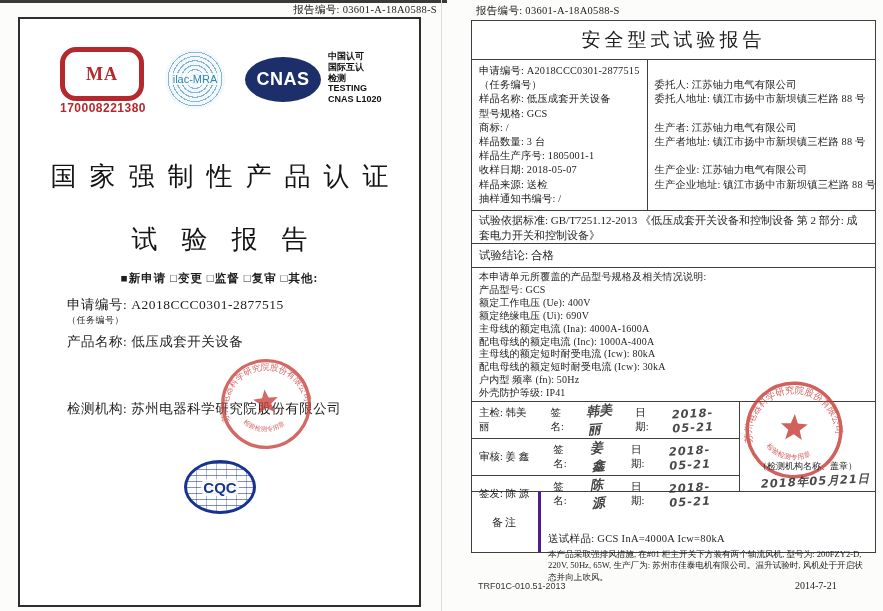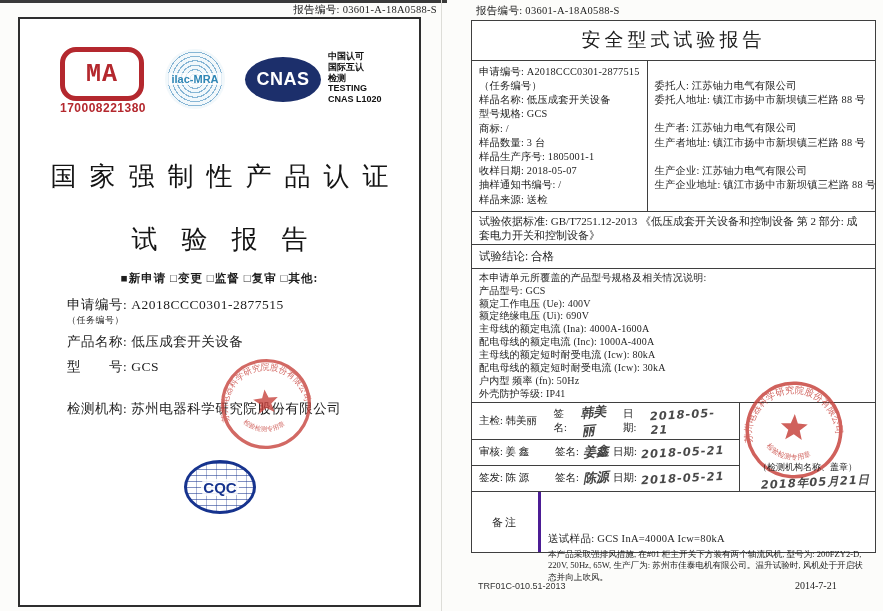--- a/index.html
+++ b/index.html
@@ -15,7 +15,7 @@
   
   #cma-box{left:40px;top:28px;width:74px;height:44px;border:5px solid #b4282e;border-radius:16px;
     display:flex;align-items:center;justify-content:center;}
-  #cma-box span{font-family:Liberation Mono, monospace;font-weight:800;font-size:25px;color:#b4282e;letter-spacing:1px;}
+  #cma-box span{font-family:Liberation Serif, serif;font-weight:800;font-size:18px;color:#b4282e;letter-spacing:1px;}
   #cma-number{left:34px;top:82px;width:98px;text-align:center;color:#b4282e;font-weight:700;
     font-family:"Liberation Sans",sans-serif;font-size:12px;letter-spacing:.5px;}
   #ilac-circle{left:145px;top:30px;width:60px;height:60px;border-radius:50%;

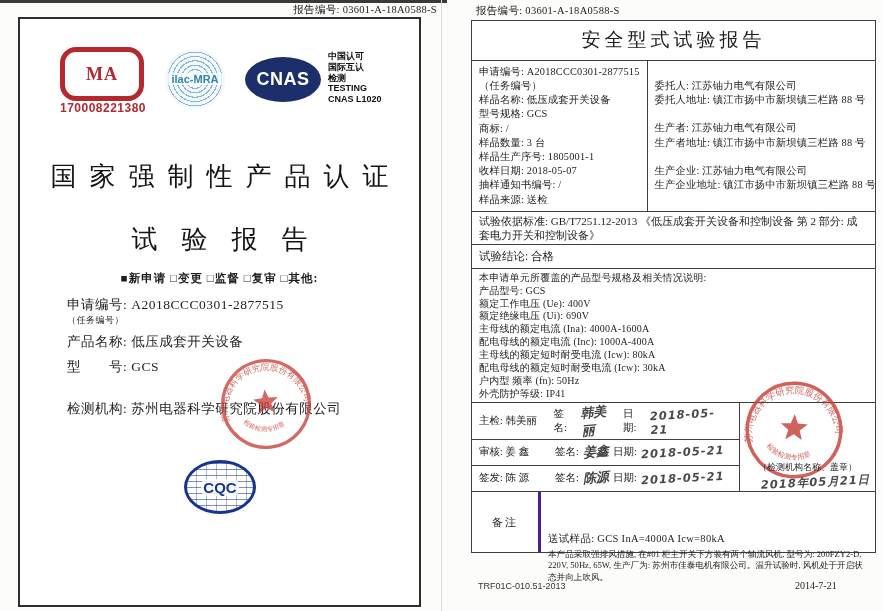--- a/index.html
+++ b/index.html
@@ -21,7 +21,7 @@
   #ilac-circle{left:145px;top:30px;width:60px;height:60px;border-radius:50%;
     background:#f2f8fb;background-image:repeating-radial-gradient(circle at 50% 50%,rgba(64,138,188,.6) 0 1.1px,rgba(255,255,255,0) 1.1px 4.4px);
     display:flex;align-items:center;justify-content:center;}
-  #ilac-circle span{font-family:"Liberation Sans",sans-serif;font-weight:700;font-size:11px;color:#2e86b5;
+  #ilac-circle span{font-family:"Liberation Sans",sans-serif;font-weight:400;font-size:11px;color:#2e86b5;
     background:rgba(255,255,255,.75);padding:0 3px;}
   #cnas-oval{left:225px;top:38px;width:76px;height:45px;border-radius:50%;background:#1c2f6b;
     display:flex;align-items:center;justify-content:center;}

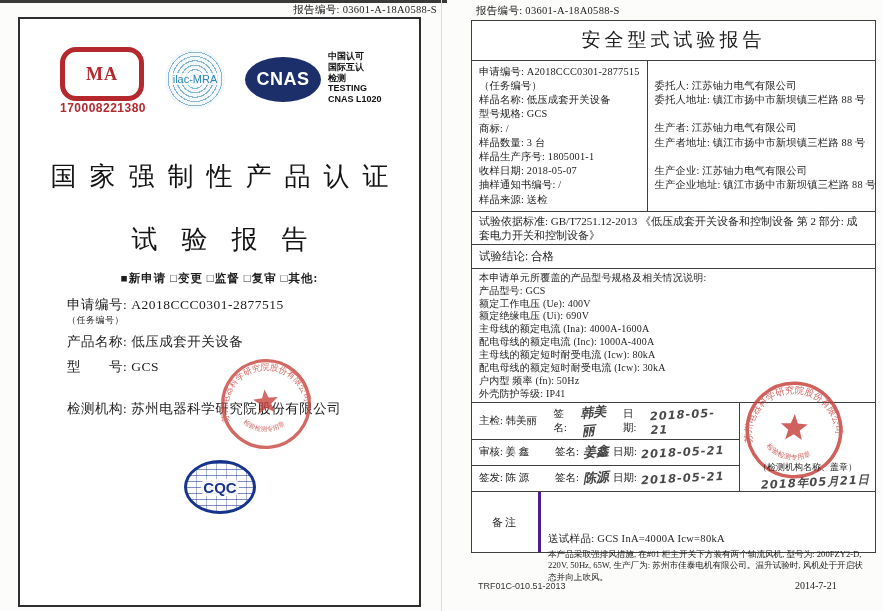--- a/index.html
+++ b/index.html
@@ -154,8 +154,8 @@
           <div>样品数量: 3 台</div>
           <div>样品生产序号: 1805001-1</div>
           <div>收样日期: 2018-05-07</div>
+          <div>样品来源: 送检</div>
           <div>抽样通知书编号: /</div>
-          <div>样品来源: 送检</div>
         </div>
       <div id="info-right" class="info-cell">
           <div></div>

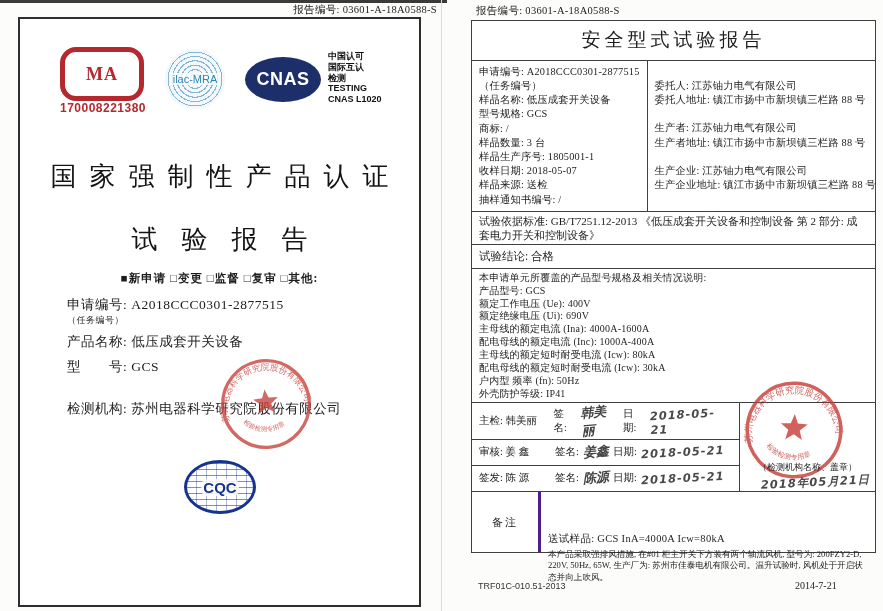--- a/index.html
+++ b/index.html
@@ -122,7 +122,6 @@
     <div id="f-app" class="abs field">申请编号: A2018CCC0301-2877515</div>
     <div id="f-task" class="abs field">（任务编号）</div>
     <div id="f-prod" class="abs field">产品名称: 低压成套开关设备</div>
-    <div id="f-model" class="abs field">型　　号: GCS</div>
     <div id="f-org" class="abs field">检测机构: 苏州电器科学研究院股份有限公司</div>
 
     <svg id="left-seal" class="abs seal" viewBox="0 0 120 120">

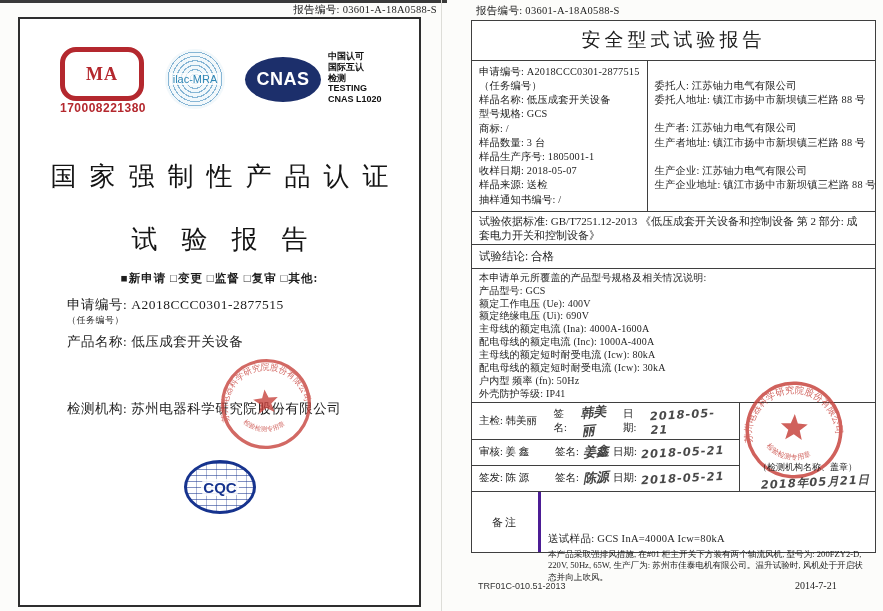--- a/index.html
+++ b/index.html
@@ -65,7 +65,7 @@
   #r-sign{height:90px;display:flex;}
   #sign-left{width:267px;border-right:1px solid #3f3f3f;display:flex;flex-direction:column;}
   .sig-row{flex:1;display:flex;align-items:center;padding:0 7px;border-bottom:1px solid #3f3f3f;
-    font-size:10.5px;gap:4px;}
+    font-size:10.5px;gap:20px;}
   .sig-row:last-child{border-bottom:none;}
   .sig-role{width:72px;}
   .hand{font-style:italic;font-weight:700;font-family:"DejaVu Sans",sans-serif;

